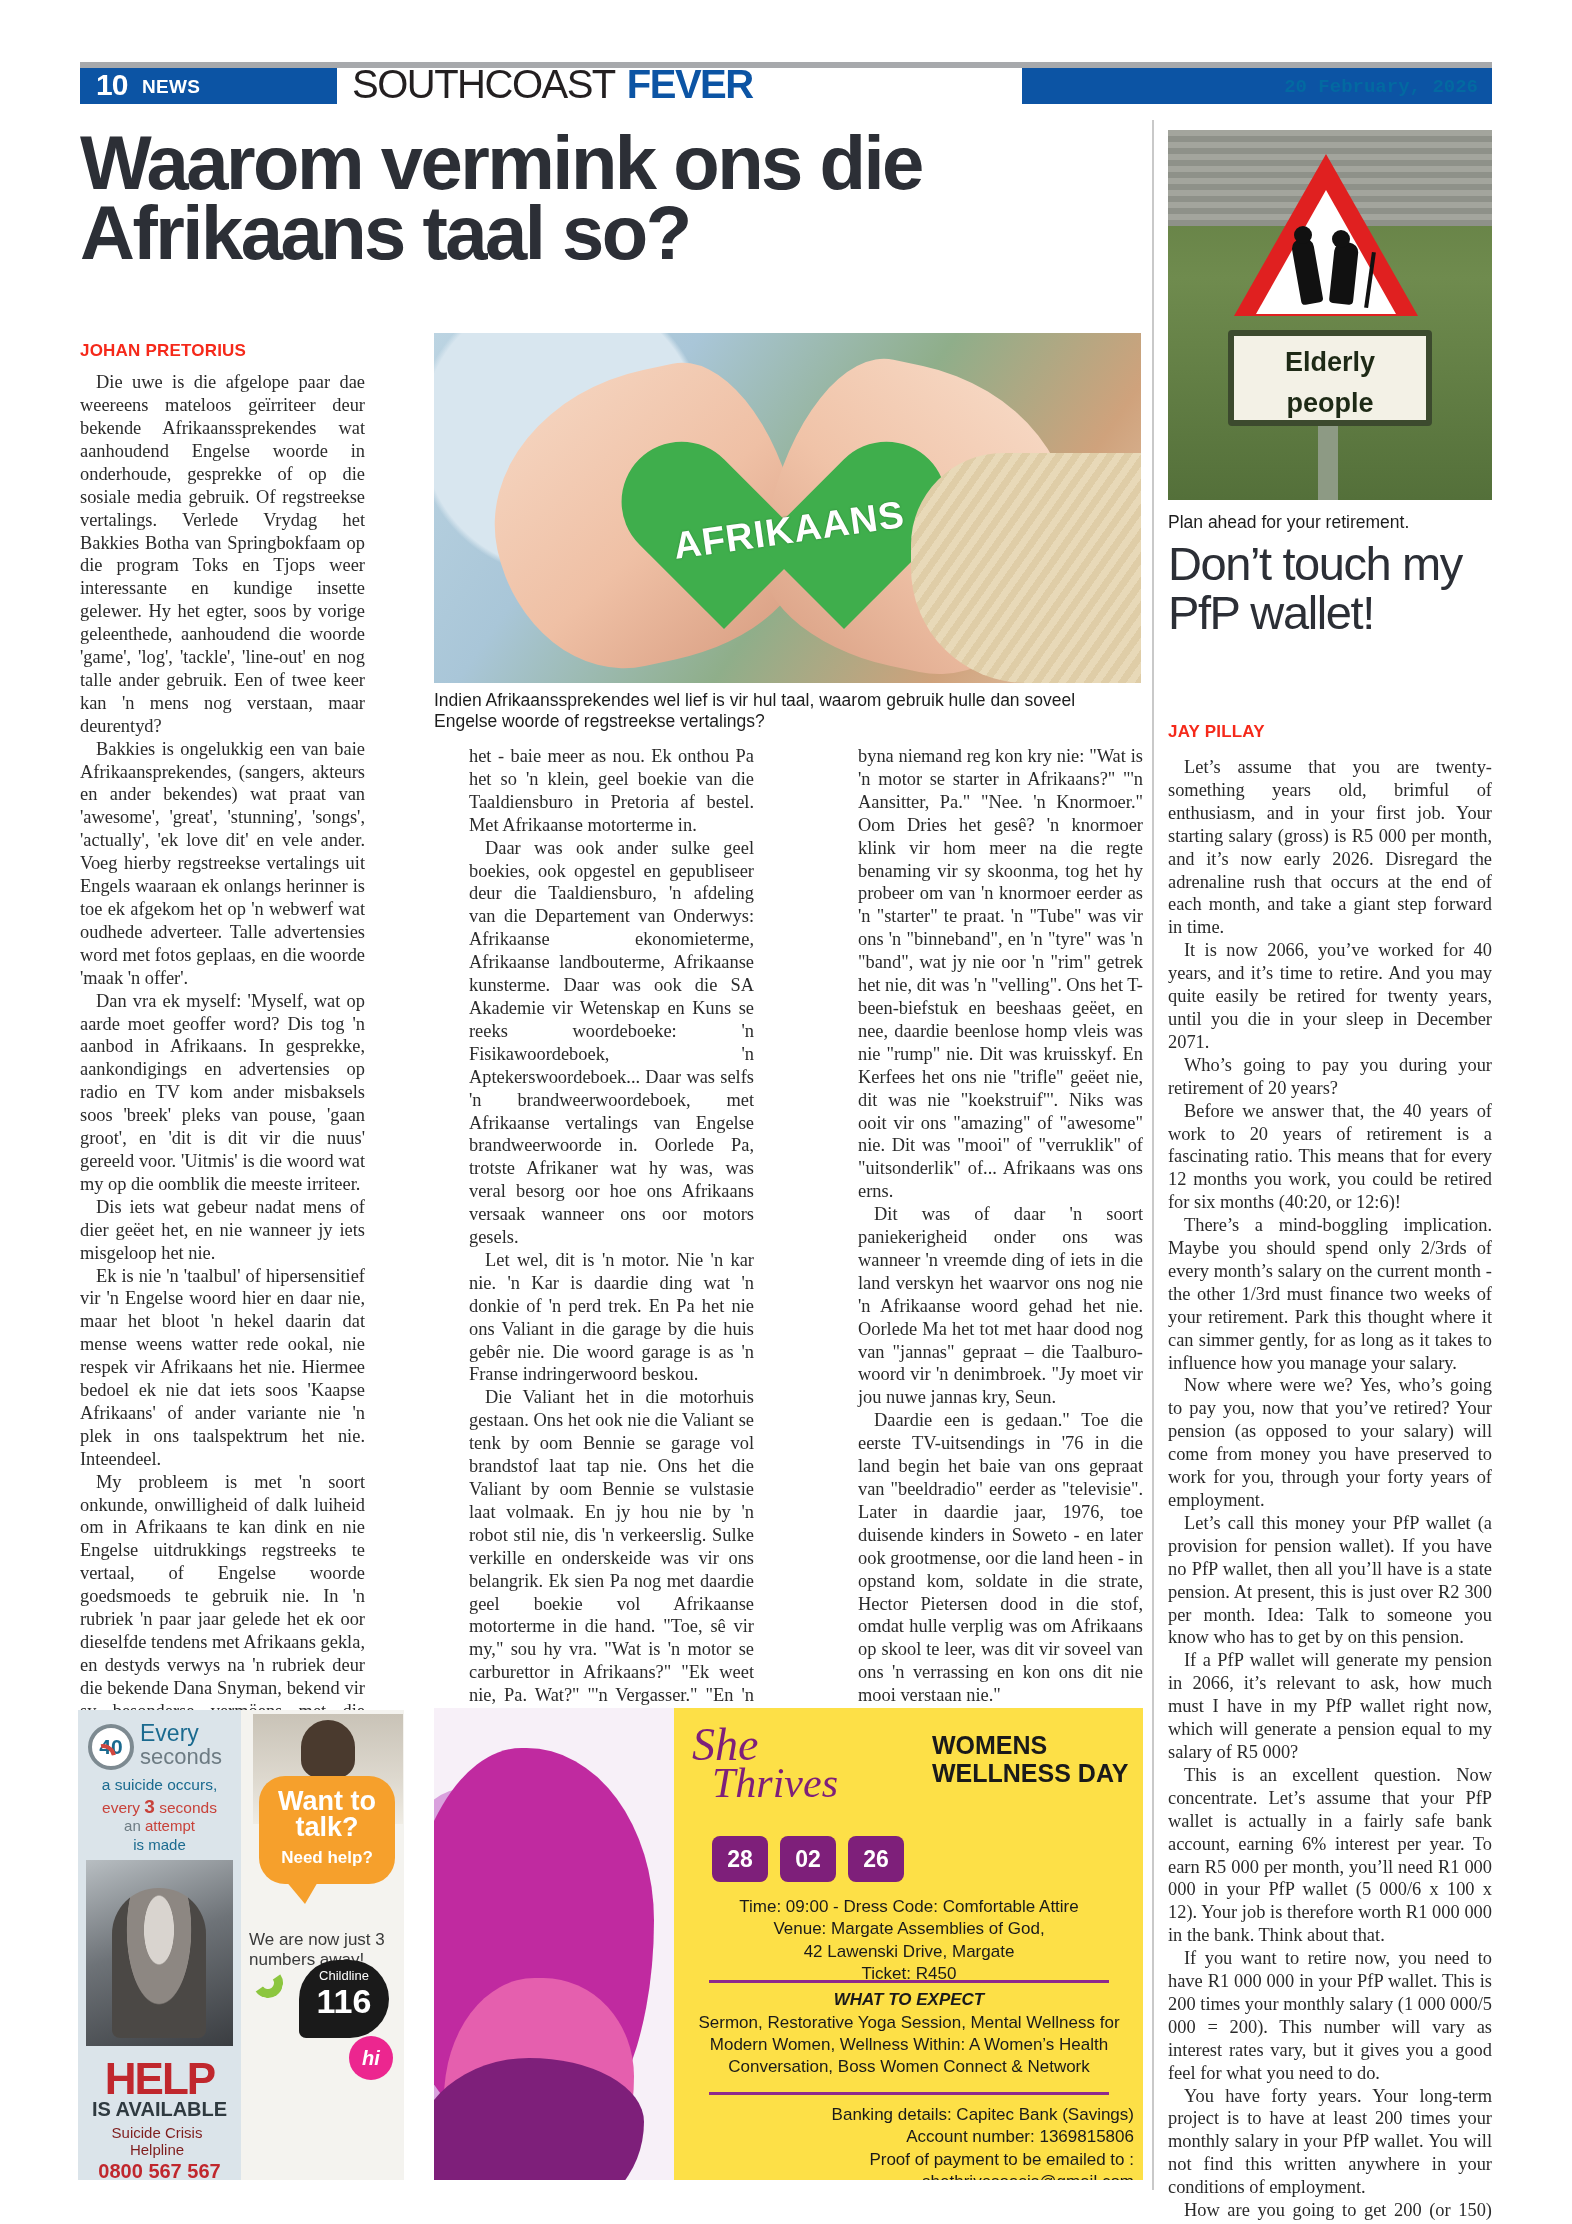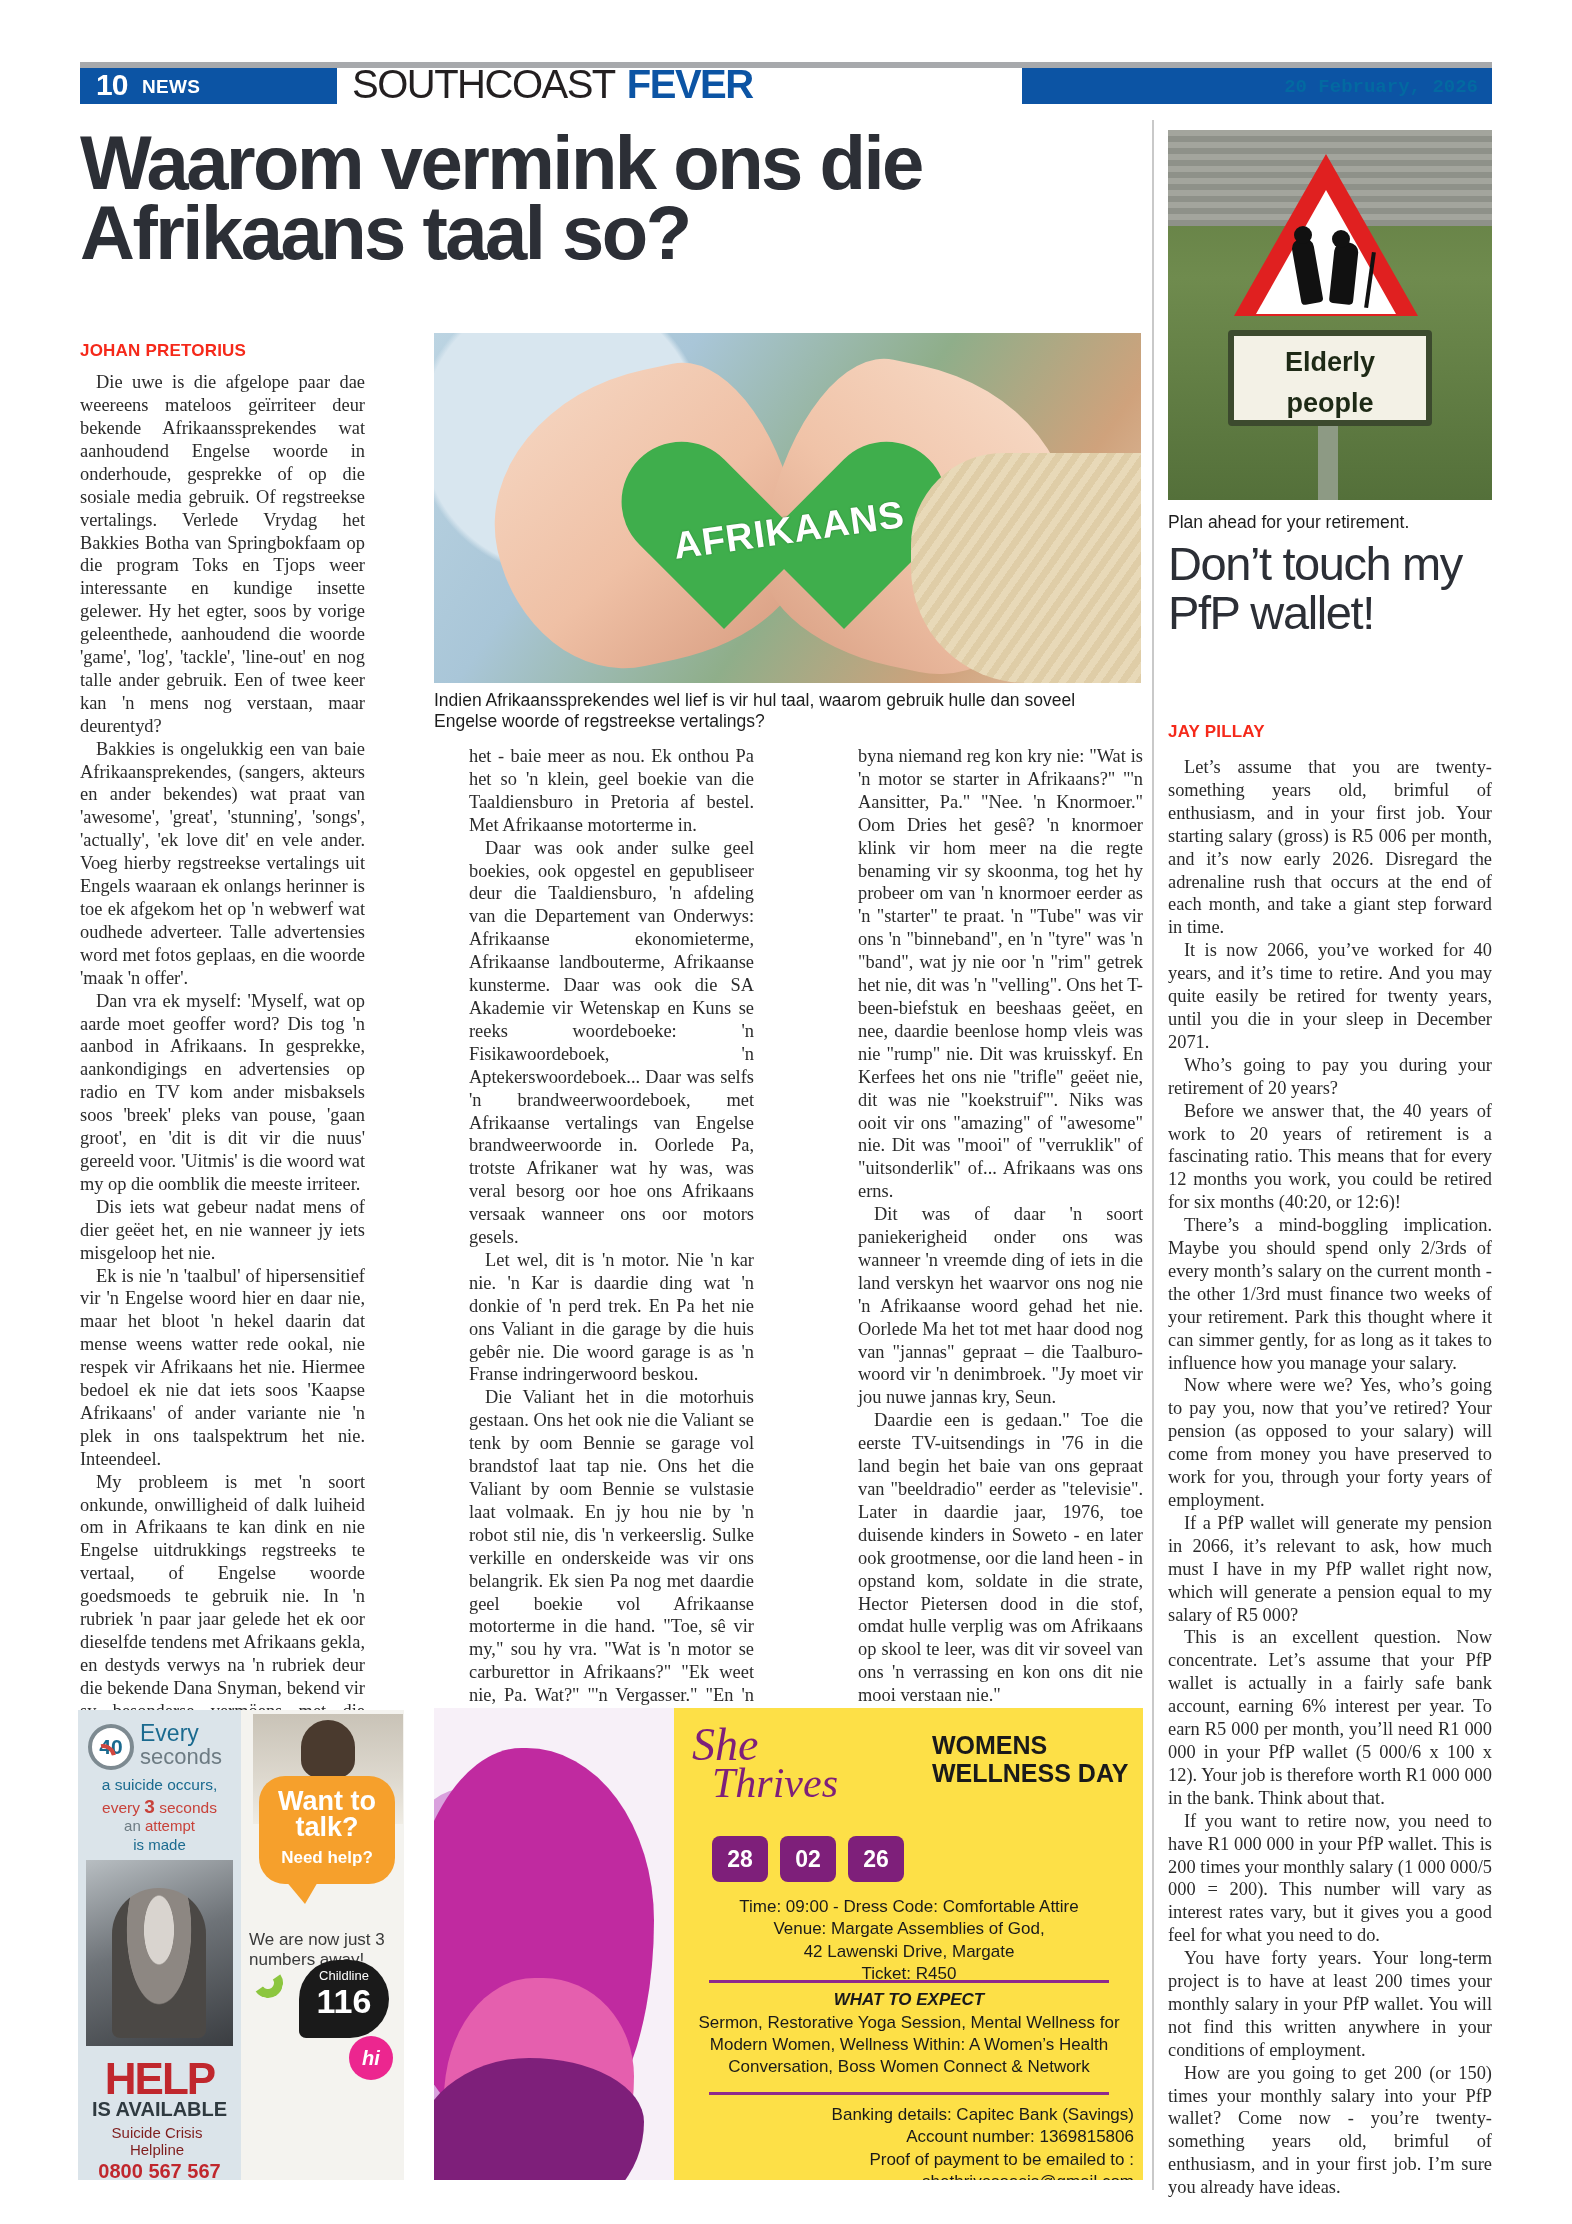--- a/index.html
+++ b/index.html
@@ -329,7 +329,7 @@
   <h2 class="side-head">Don’t touch my PfP wallet!</h2>
   <div class="side-by byline-red">JAY PILLAY</div>
   <div class="side-body">
-    <p>Let’s assume that you are twenty-something years old, brimful of enthusiasm, and in your first job. Your starting salary (gross) is R5 006 per month, and it’s now early 2026. Disregard the adrenaline rush that occurs at the end of each month, and take a giant step forward in time.</p>
+    <p>Let’s assume that you are twenty-something years old, brimful of enthusiasm, and in your first job. Your starting salary (gross) is R5 000 per month, and it’s now early 2026. Disregard the adrenaline rush that occurs at the end of each month, and take a giant step forward in time.</p>
     <p>It is now 2066, you’ve worked for 40 years, and it’s time to retire. And you may quite easily be retired for twenty years, until you die in your sleep in December 2071.</p>
     <p>Who’s going to pay you during your retirement of 20 years?</p>
     <p>Before we answer that, the 40 years of work to 20 years of retirement is a fascinating ratio. This means that for every 12 months you work, you could be retired for six months (40:20, or 12:6)!</p>

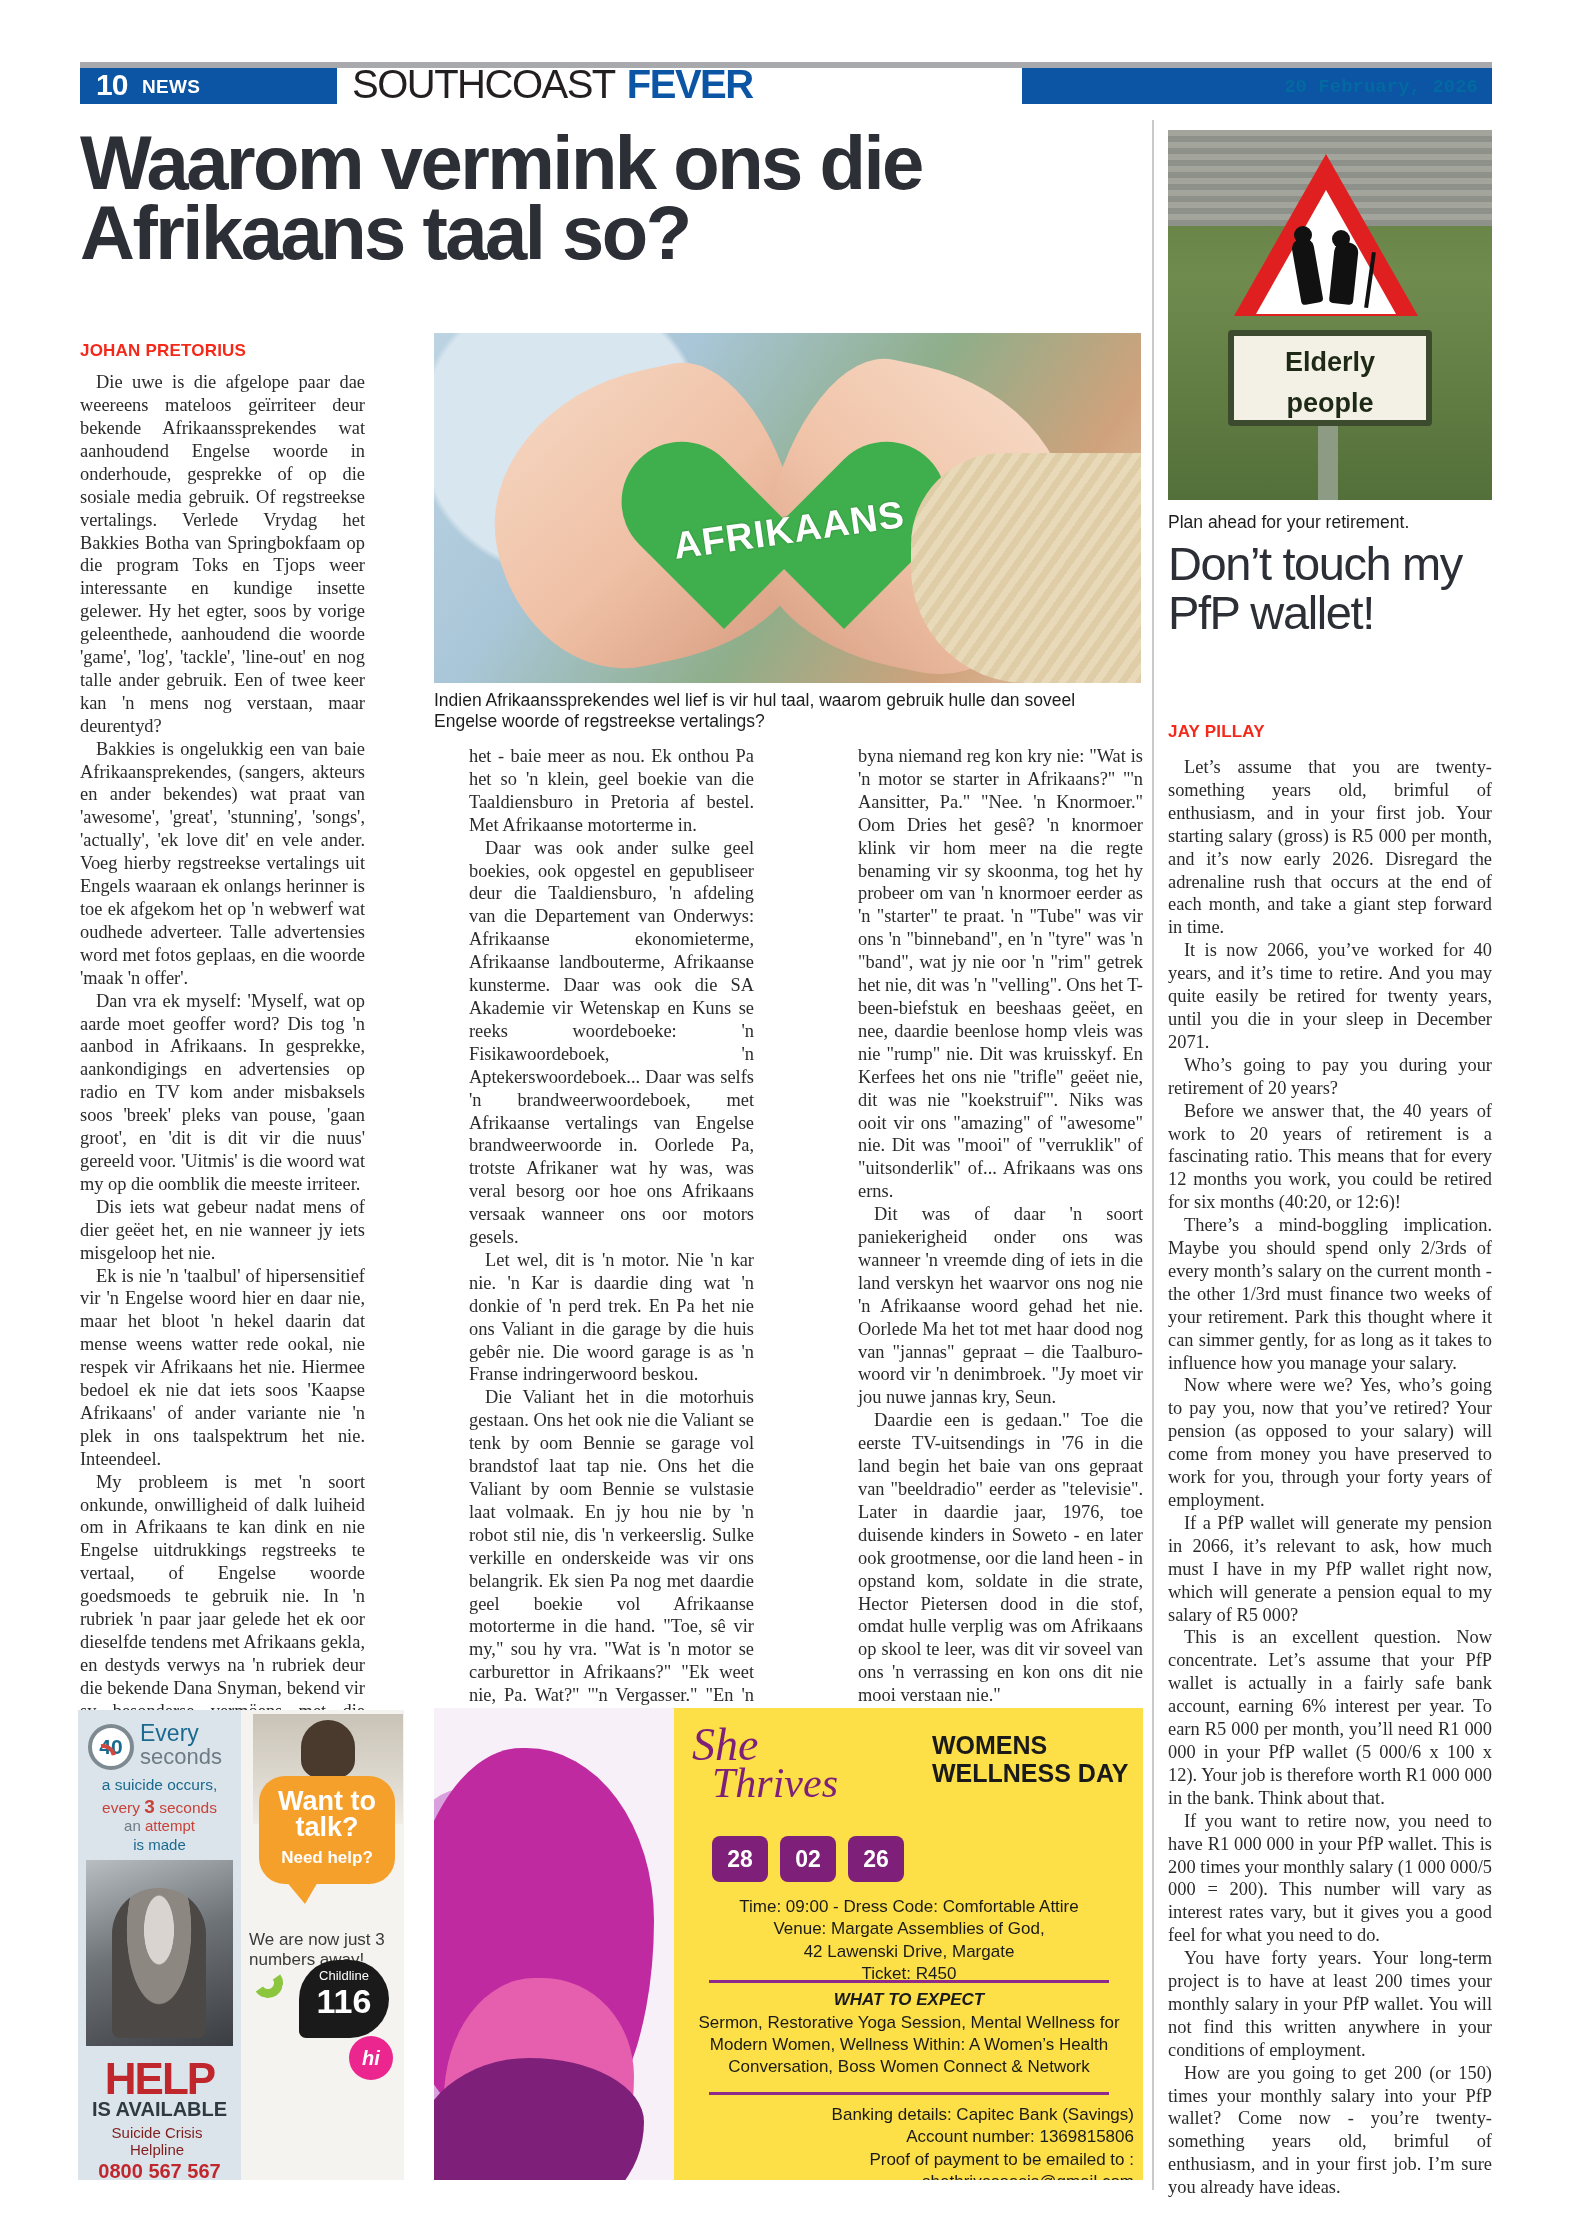--- a/index.html
+++ b/index.html
@@ -335,6 +335,7 @@
     <p>Before we answer that, the 40 years of work to 20 years of retirement is a fascinating ratio. This means that for every 12 months you work, you could be retired for six months (40:20, or 12:6)!</p>
     <p>There’s a mind-boggling implication. Maybe you should spend only 2/3rds of every month’s salary on the current month - the other 1/3rd must finance two weeks of your retirement. Park this thought where it can simmer gently, for as long as it takes to influence how you manage your salary.</p>
     <p>Now where were we? Yes, who’s going to pay you, now that you’ve retired? Your pension (as opposed to your salary) will come from money you have preserved to work for you, through your forty years of employment.</p>
+    <p>Let’s call this money your PfP wallet (a provision for pension wallet). If you have no PfP wallet, then all you’ll have is a state pension. At present, this is just over R2 300 per month. Idea: Talk to someone you know who has to get by on this pension.</p>
     <p>If a PfP wallet will generate my pension in 2066, it’s relevant to ask, how much must I have in my PfP wallet right now, which will generate a pension equal to my salary of R5 000?</p>
     <p>This is an excellent question. Now concentrate. Let’s assume that your PfP wallet is actually in a fairly safe bank account, earning 6% interest per year. To earn R5 000 per month, you’ll need R1 000 000 in your PfP wallet (5 000/6 x 100 x 12). Your job is therefore worth R1 000 000 in the bank. Think about that.</p>
     <p>If you want to retire now, you need to have R1 000 000 in your PfP wallet. This is 200 times your monthly salary (1 000 000/5 000 = 200). This number will vary as interest rates vary, but it gives you a good feel for what you need to do.</p>

